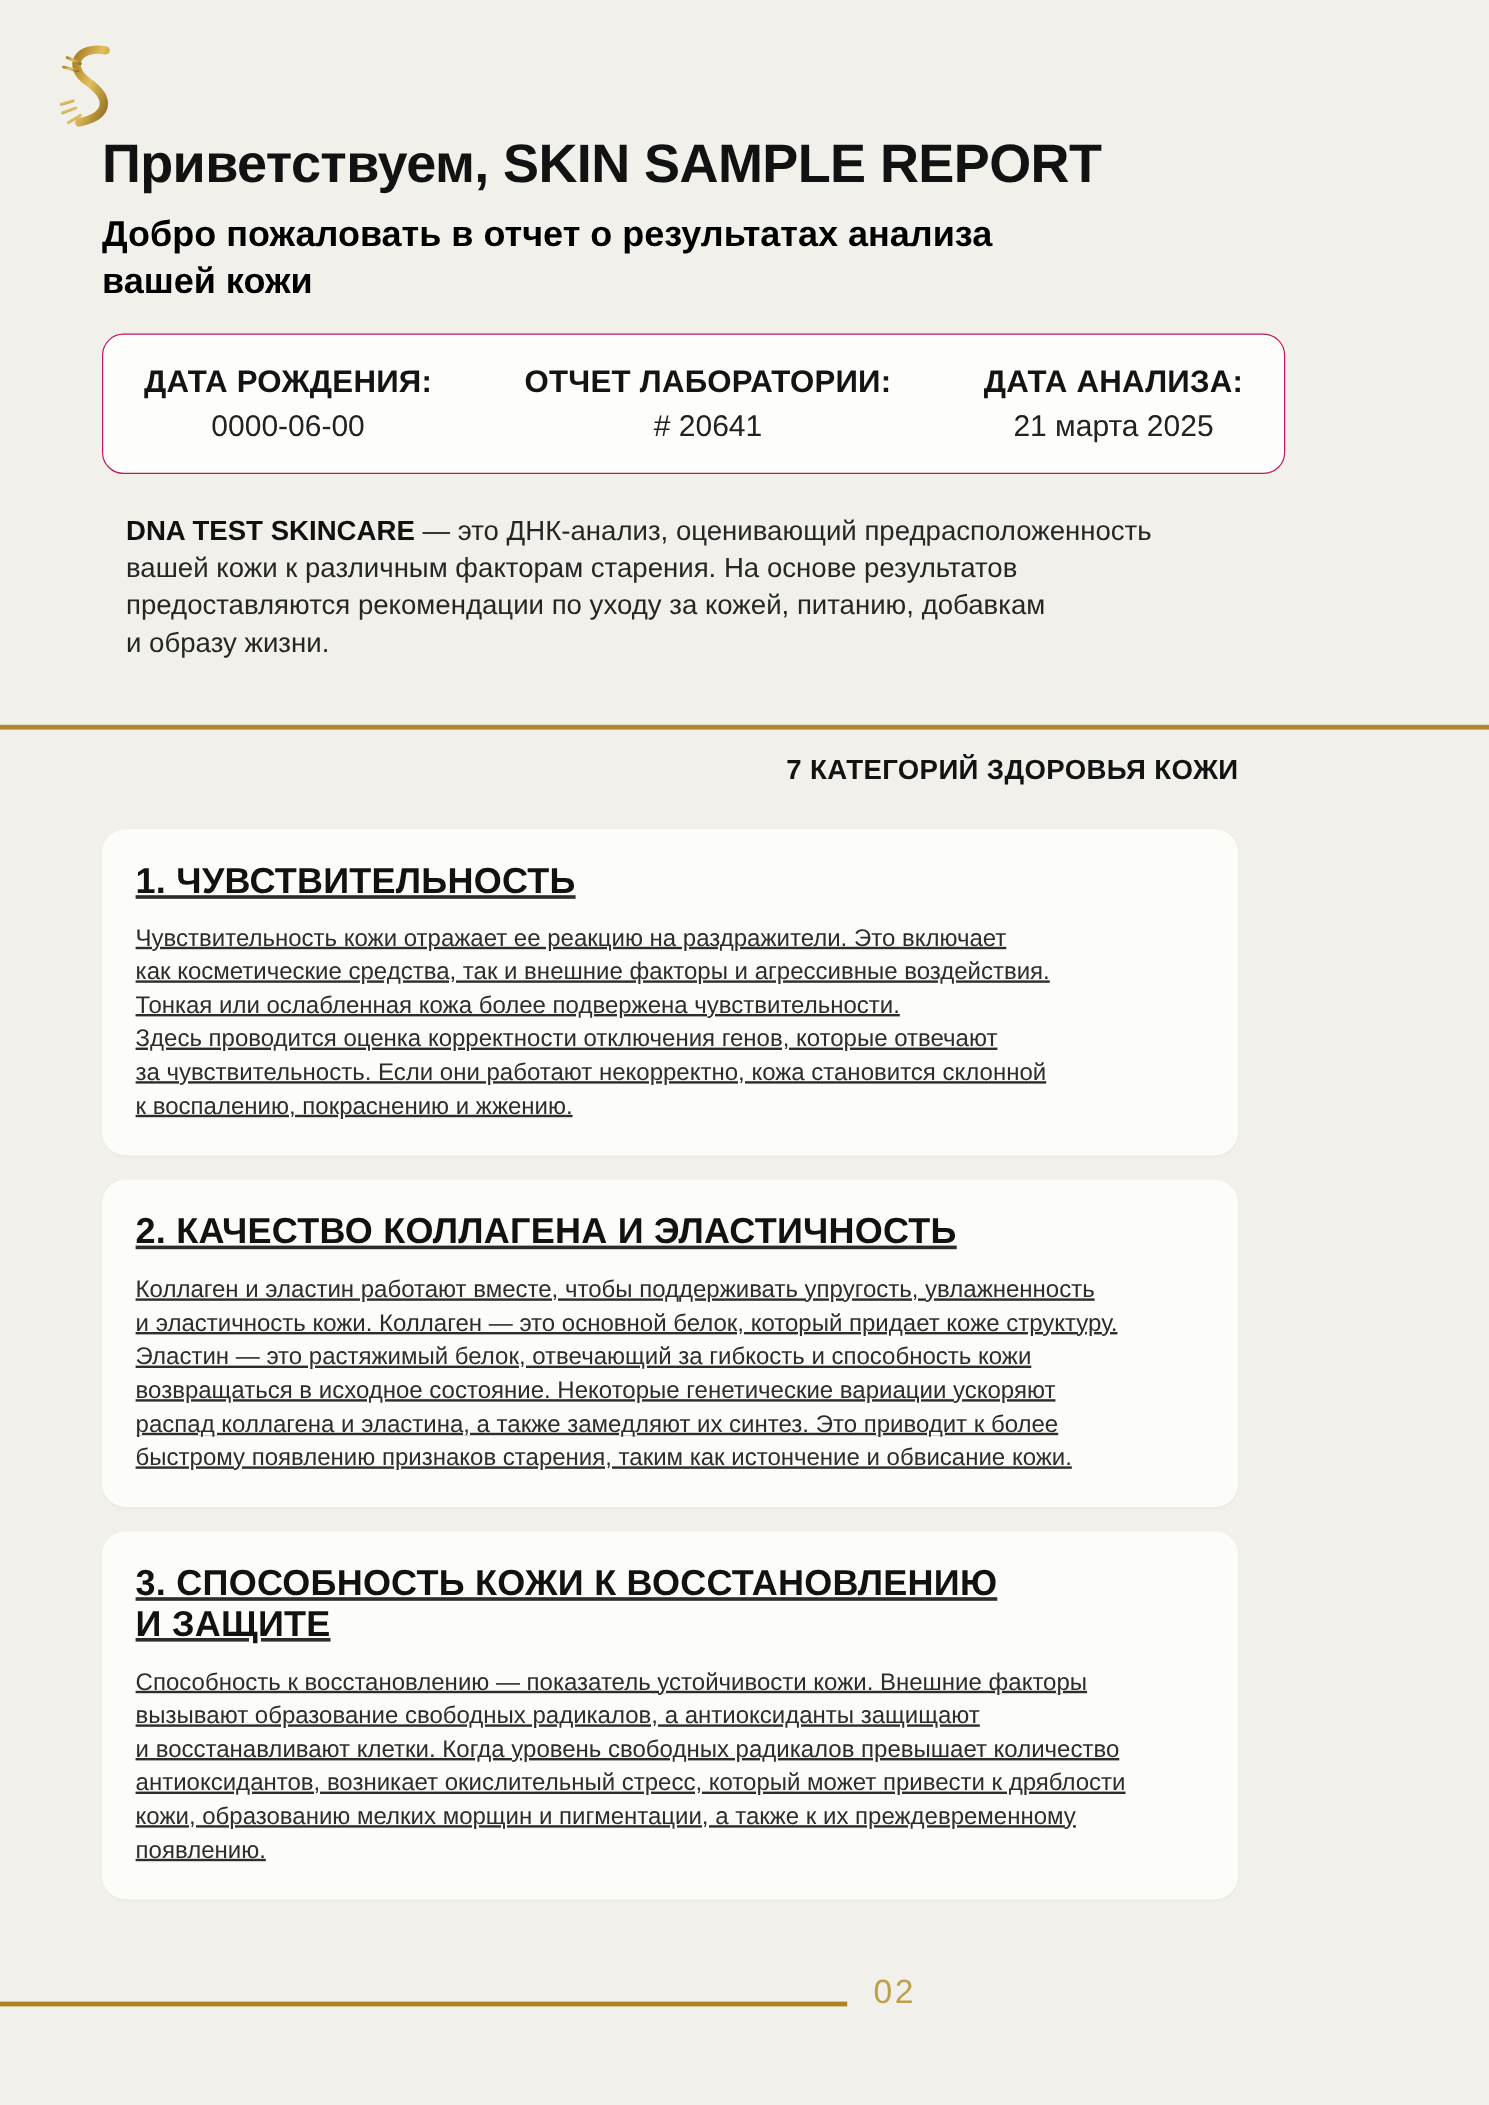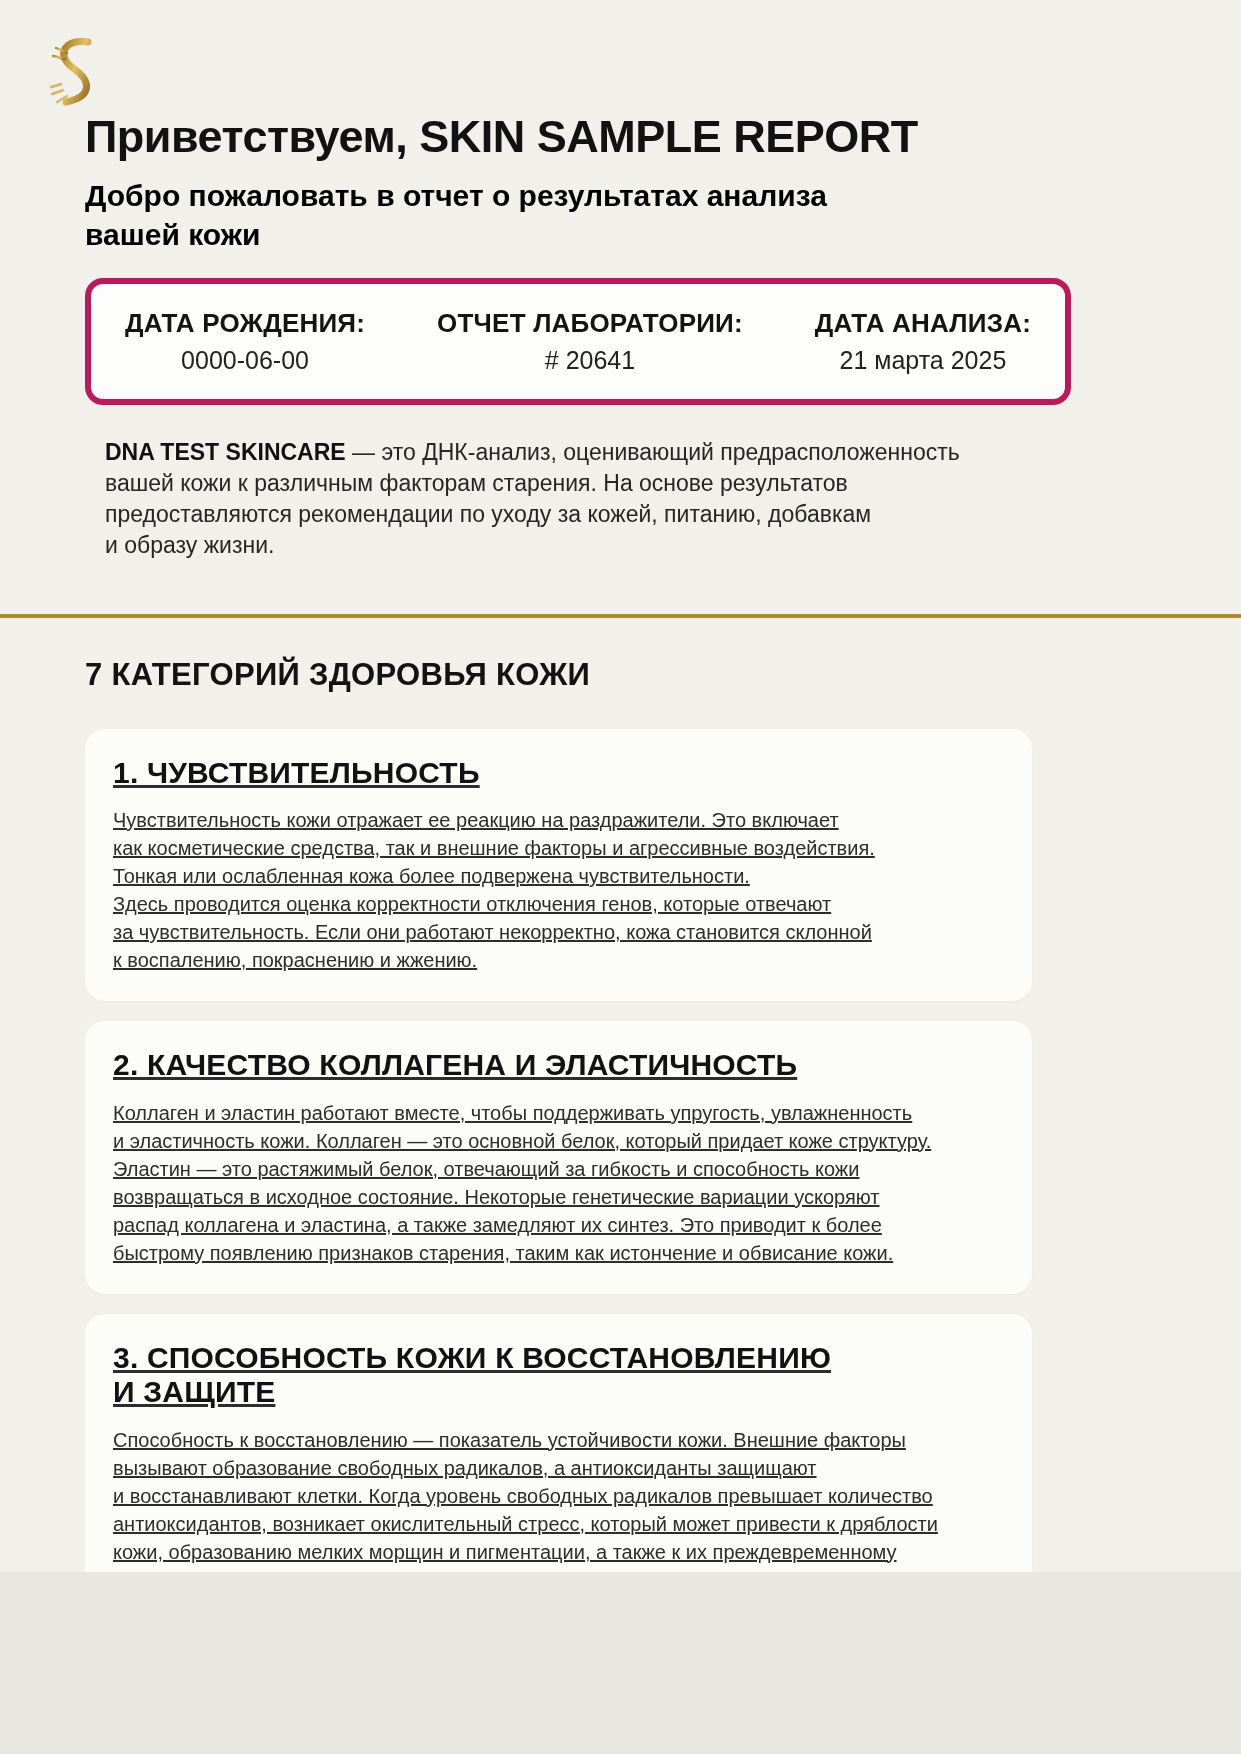--- a/index.html
+++ b/index.html
@@ -5,7 +5,7 @@
   * { margin:0; padding:0; box-sizing:border-box; }
   html,body { background:#e8e7e1; }
   .page {
-    width:1241px; height:1572px;
+    width:1241px; height:1754px;
     position:relative;
     margin:0 auto;
     background:#f1f0ea;

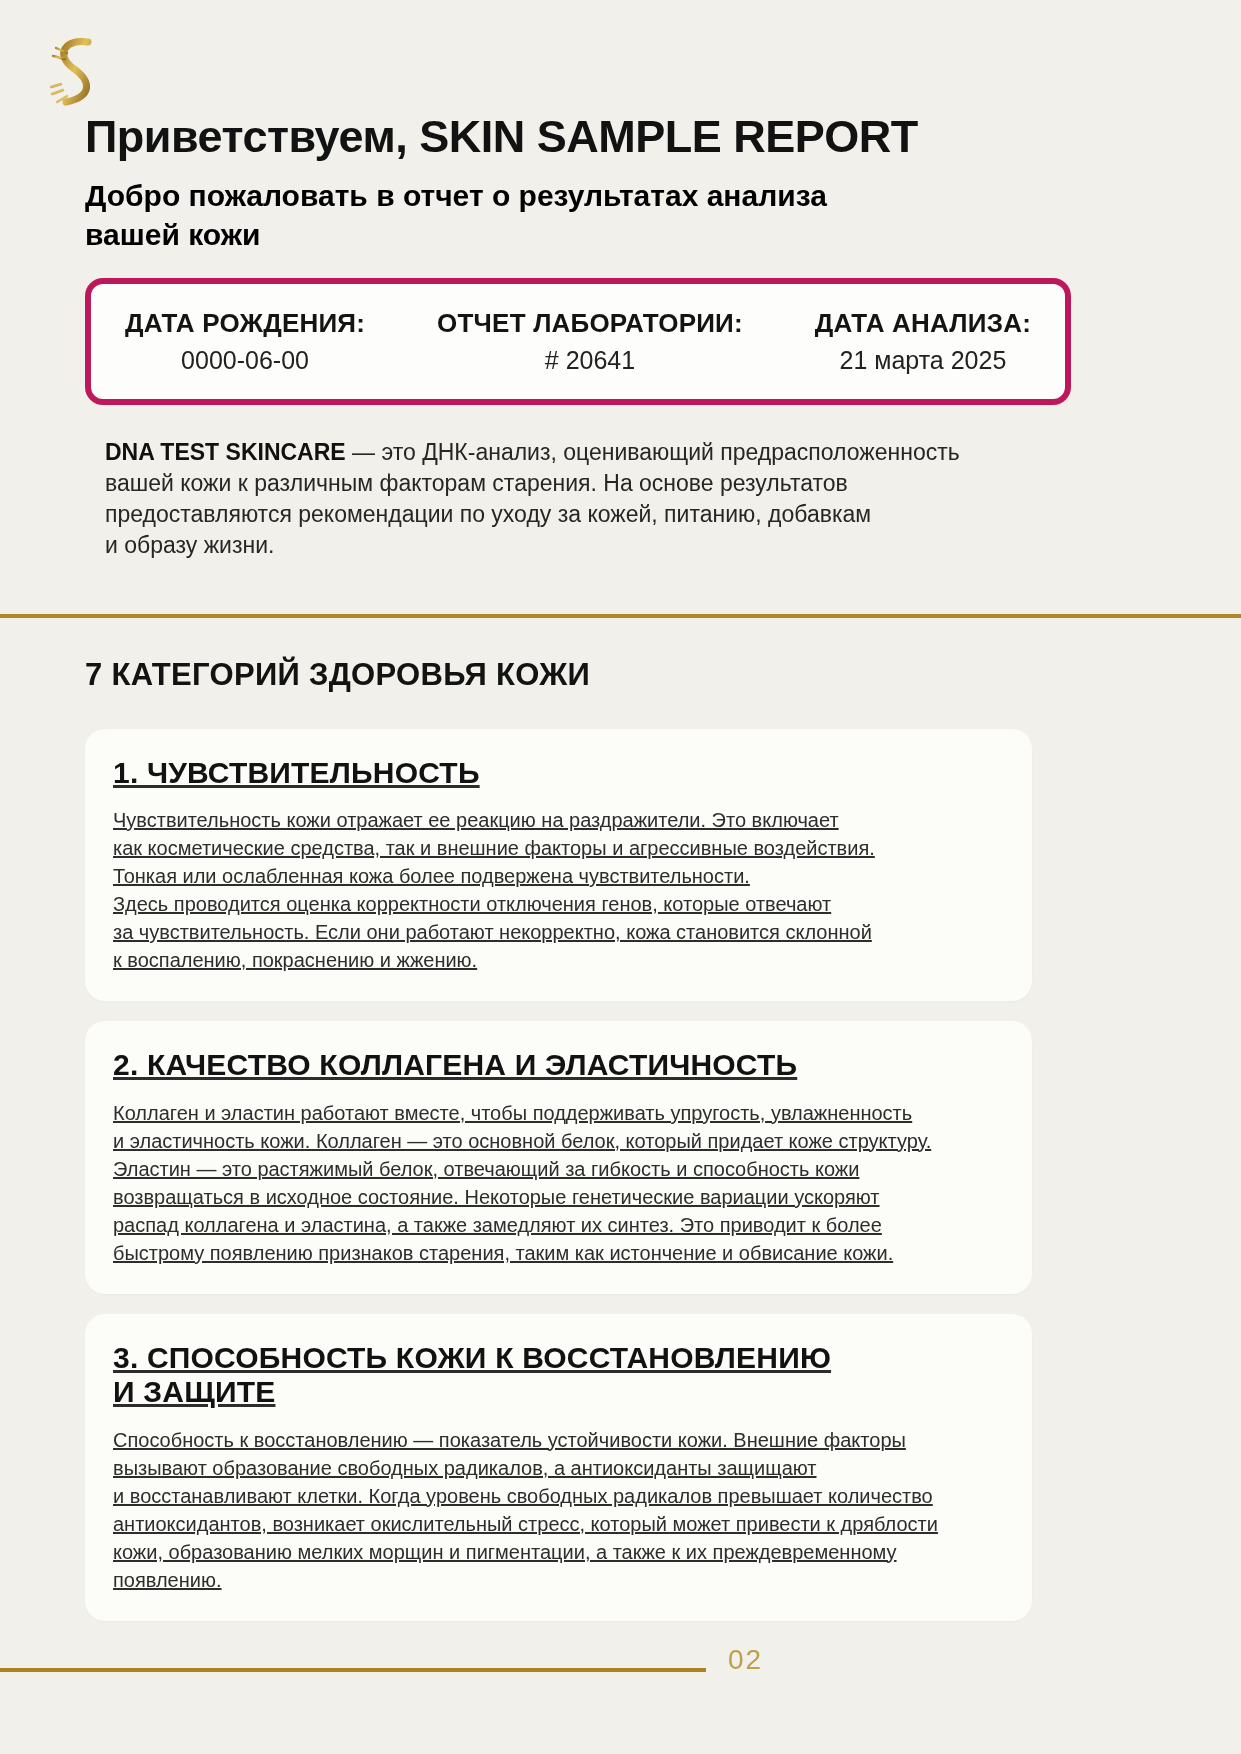--- a/index.html
+++ b/index.html
@@ -28,7 +28,7 @@
   .info-box {
     margin-top:24px;
     background:#fdfdfb;
-    border:6px solid #be185d;
+    border:1px solid #be185d;
     border-radius:18px;
     padding:24px 34px;
     display:flex; justify-content:space-between; align-items:flex-start;

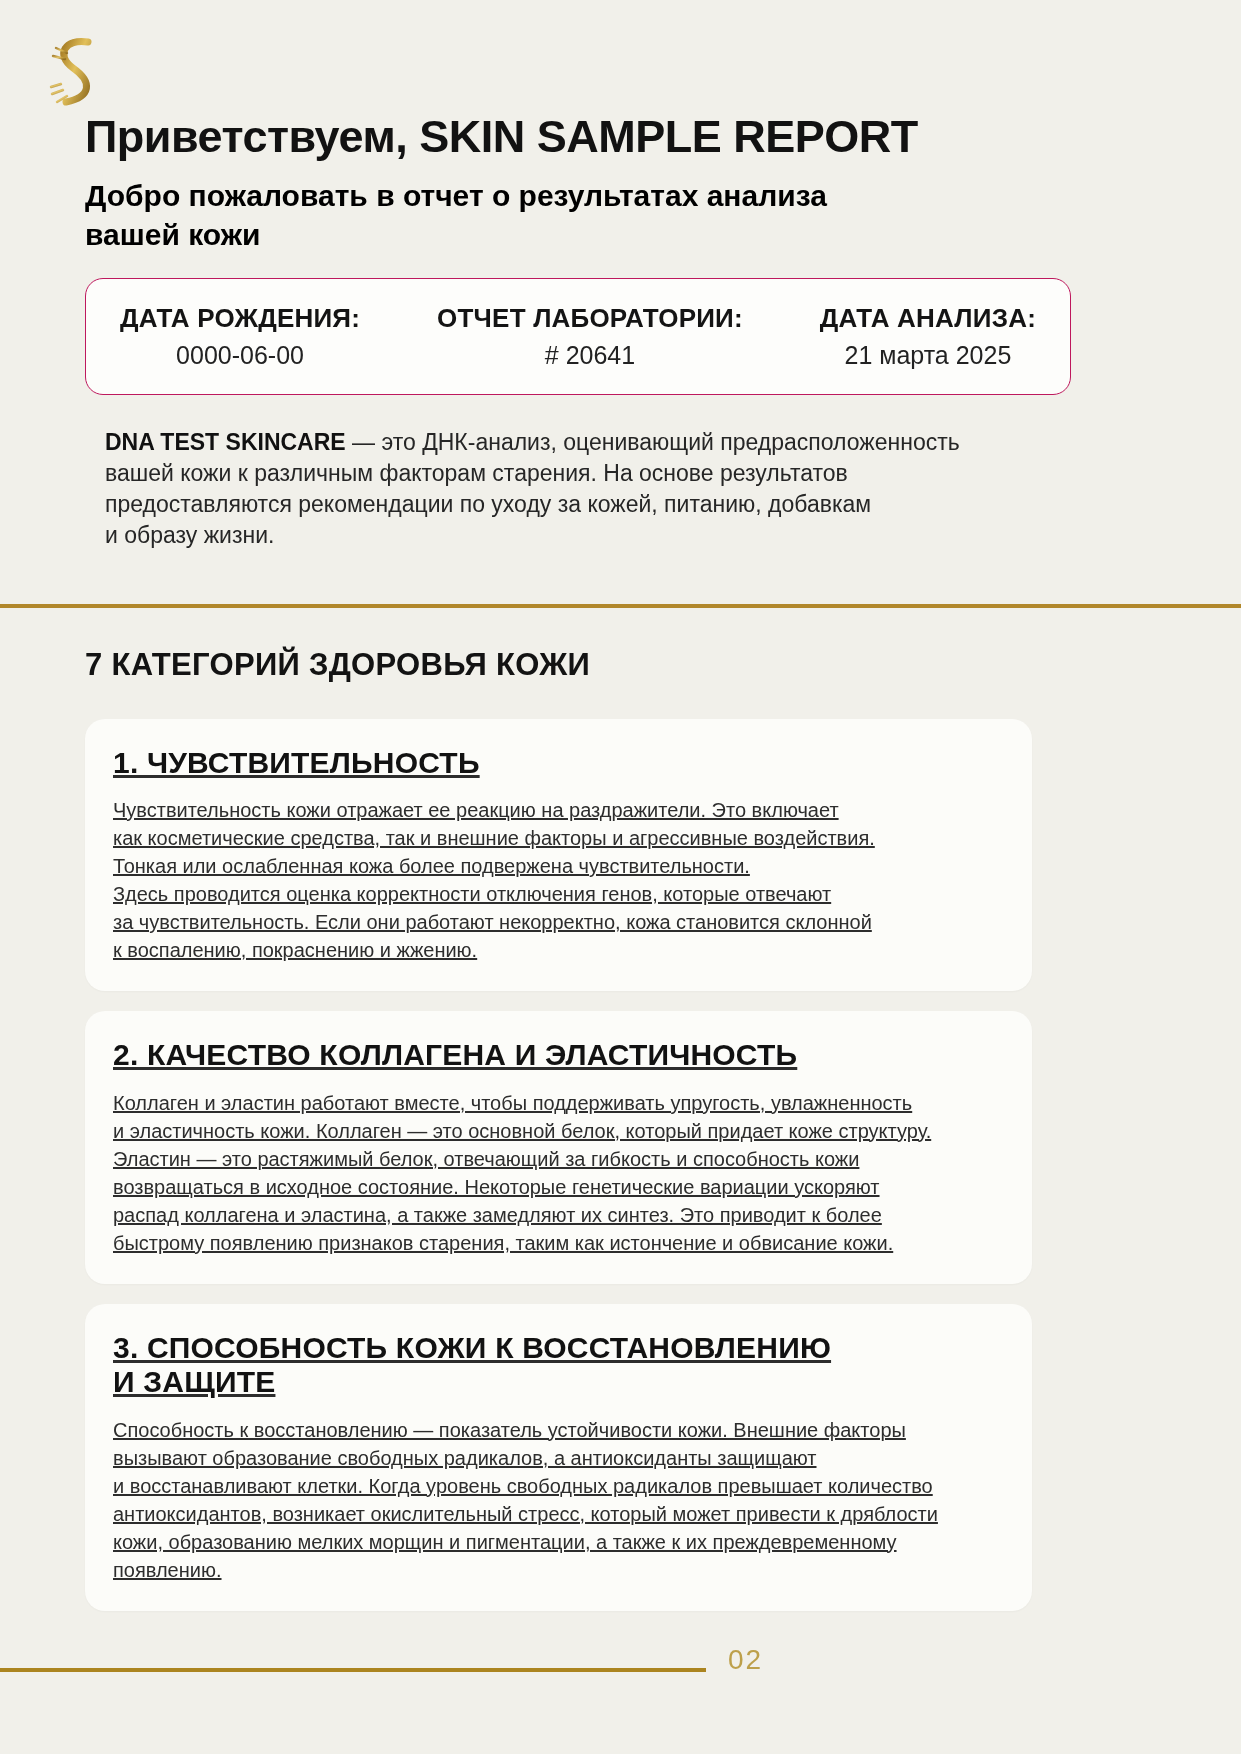--- a/index.html
+++ b/index.html
@@ -49,9 +49,9 @@
   }
   .section { padding:0 209px 0 85px; }
   .section-heading {
-    margin-top:39px;
-    text-align:left;
-    font-size:31px; font-weight:800; color:#131313; letter-spacing:0.3px;
+    margin-top:20px;
+    text-align:right;
+    font-size:23px; font-weight:800; color:#131313; letter-spacing:0.3px;
   }
   .card {
     margin-top:20px;

